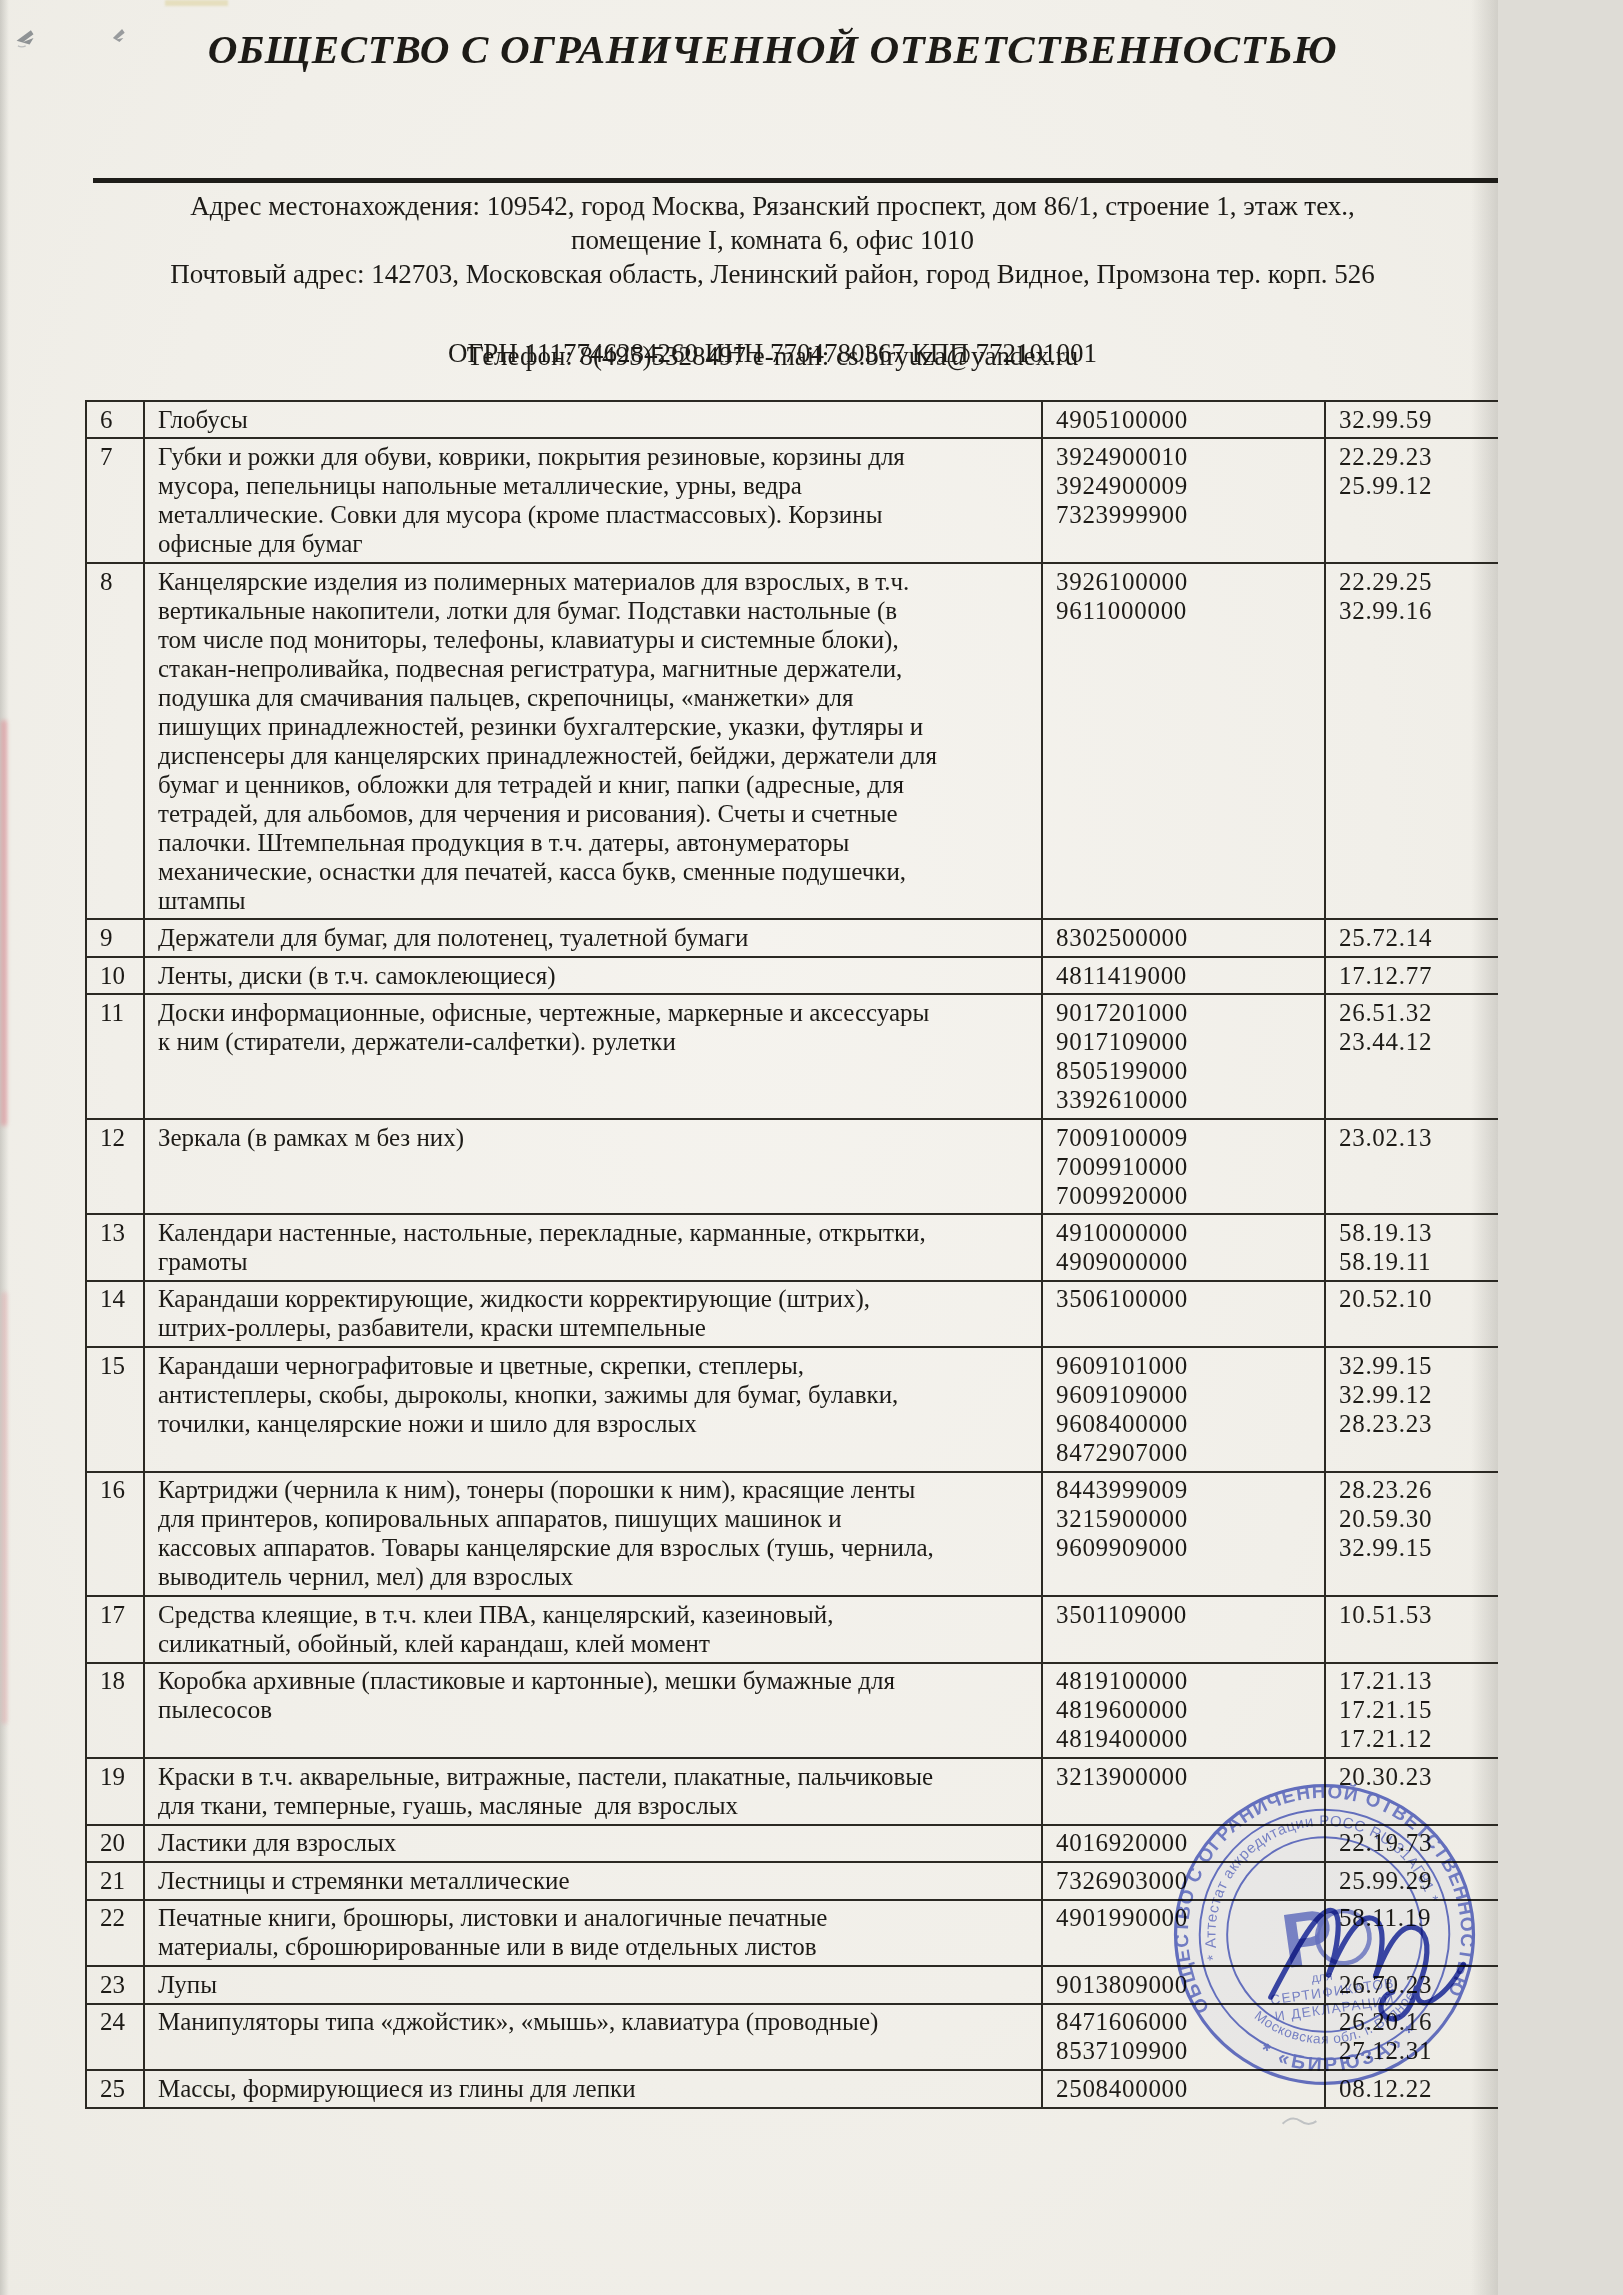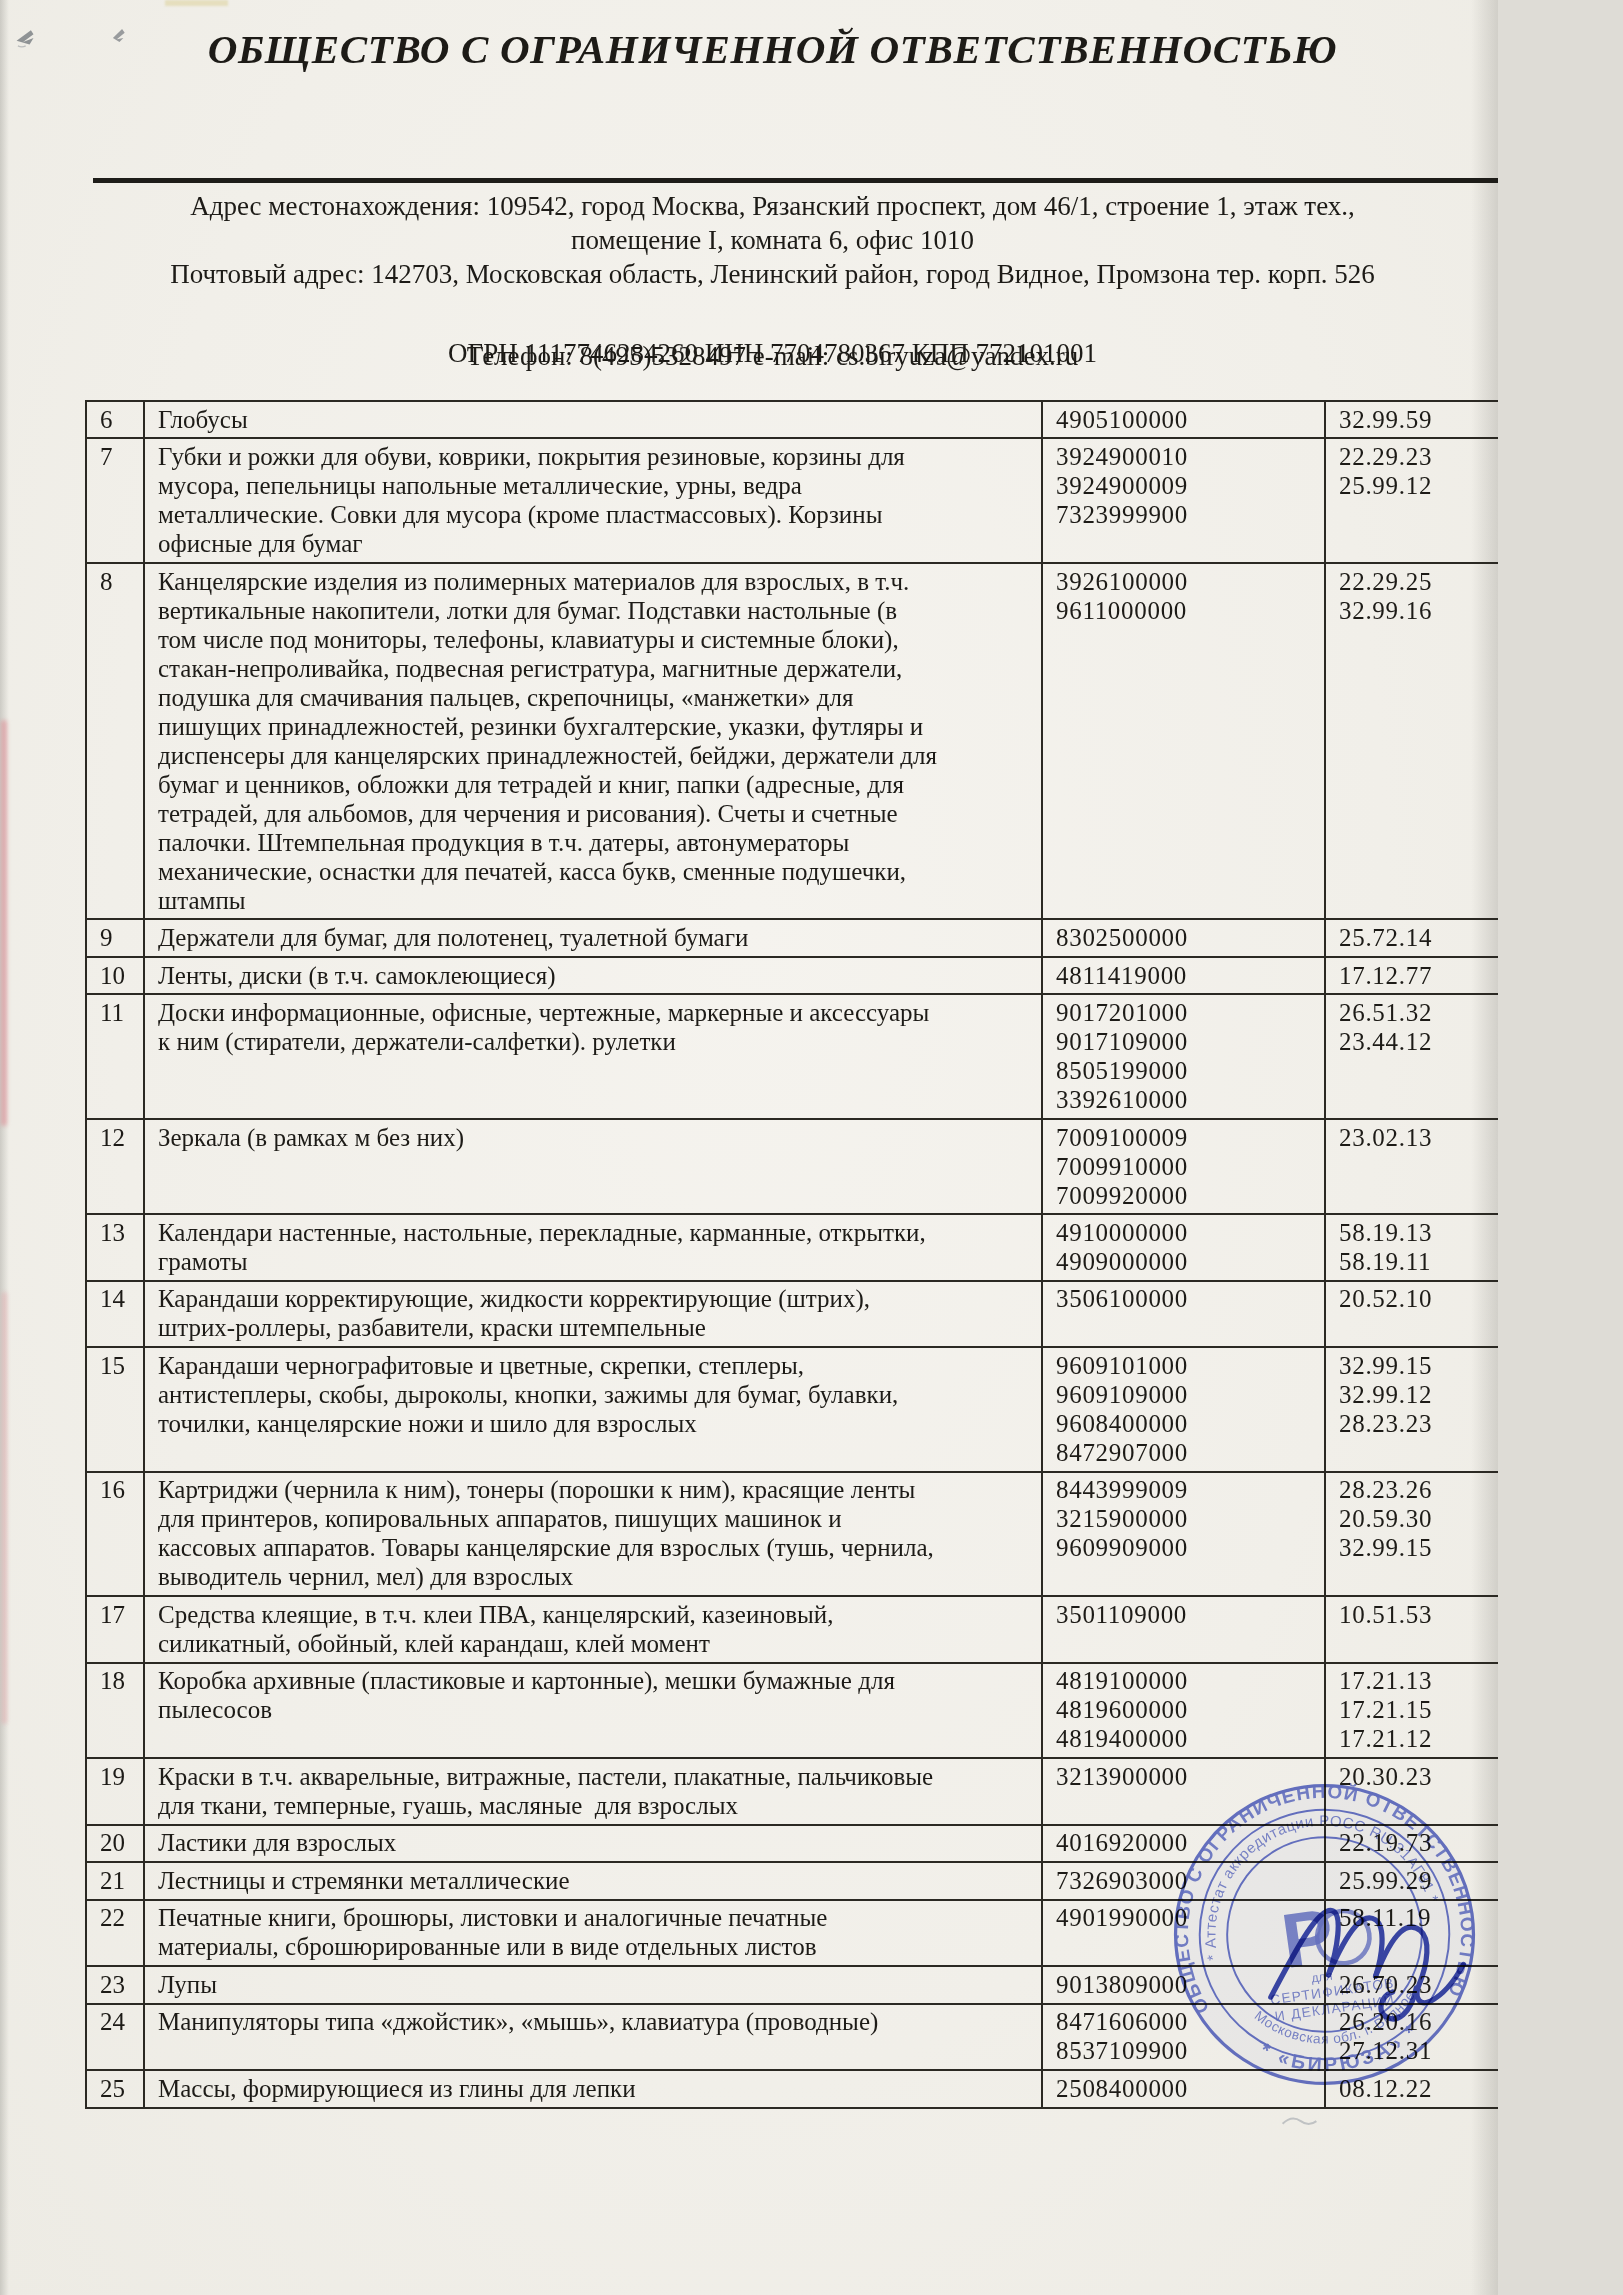--- a/index.html
+++ b/index.html
@@ -73,7 +73,7 @@
   <div class="doc-title">ОБЩЕСТВО С ОГРАНИЧЕННОЙ ОТВЕТСТВЕННОСТЬЮ</div>
   <div class="rule"></div>
 
-  <div class="addr addr1">Адрес местонахождения: 109542, город Москва, Рязанский проспект, дом 46/1, строение 1, этаж тех.,</div>
+  <div class="addr addr1">Адрес местонахождения: 109542, город Москва, Рязанский проспект, дом 86/1, строение 1, этаж тех.,</div>
   <div class="addr addr2">помещение I, комната 6, офис 1010</div>
   <div class="addr addr3">Почтовый адрес: 142703, Московская область, Ленинский район, город Видное, Промзона тер. корп. 526</div>
   <div class="addr ogrn">ОГРН 1117746284260 ИНН 7704780367 КПП 772101001</div>

